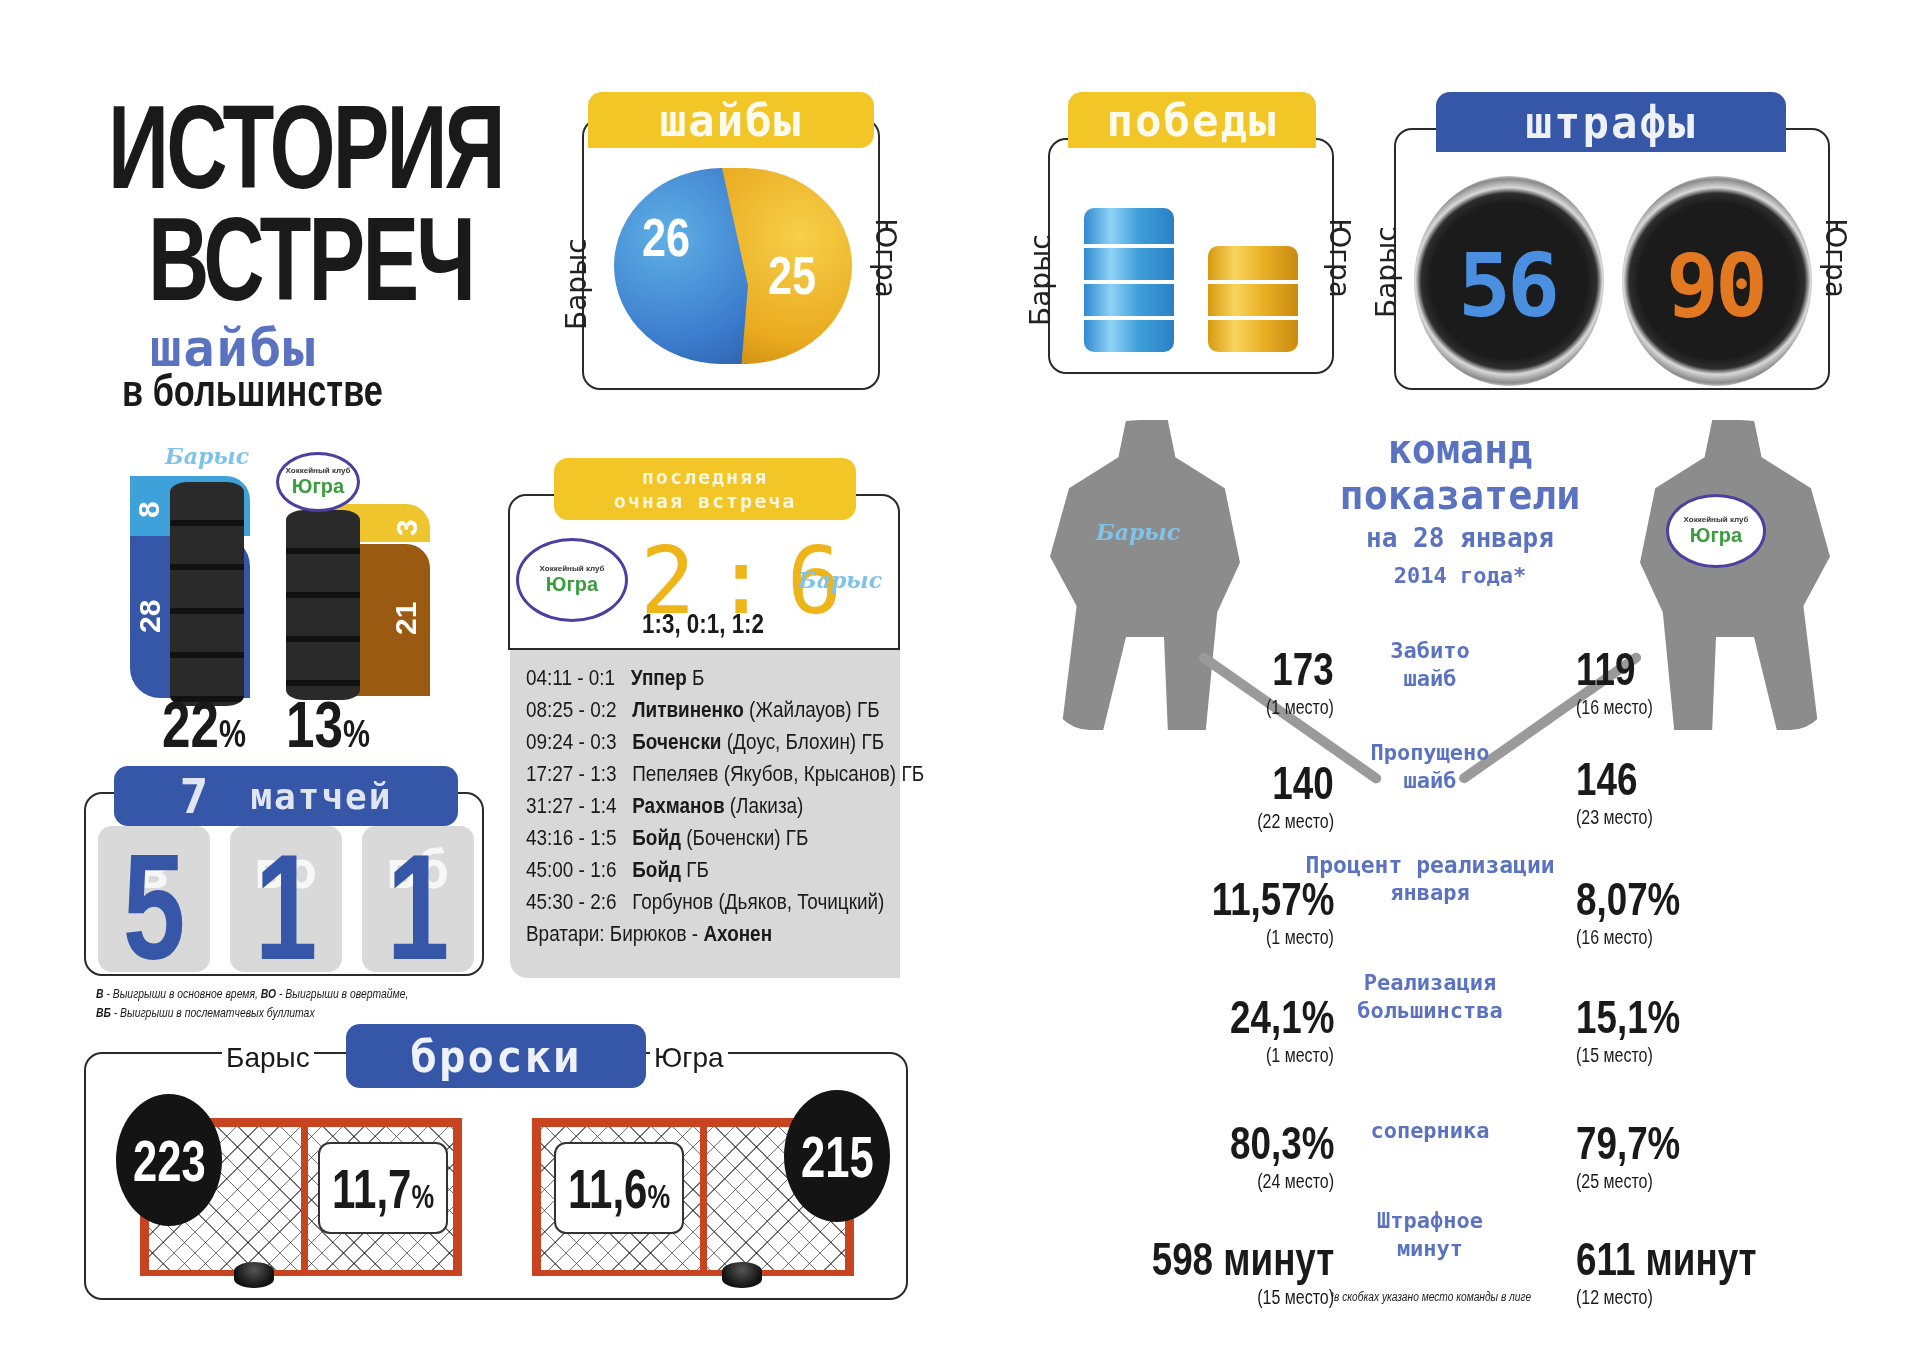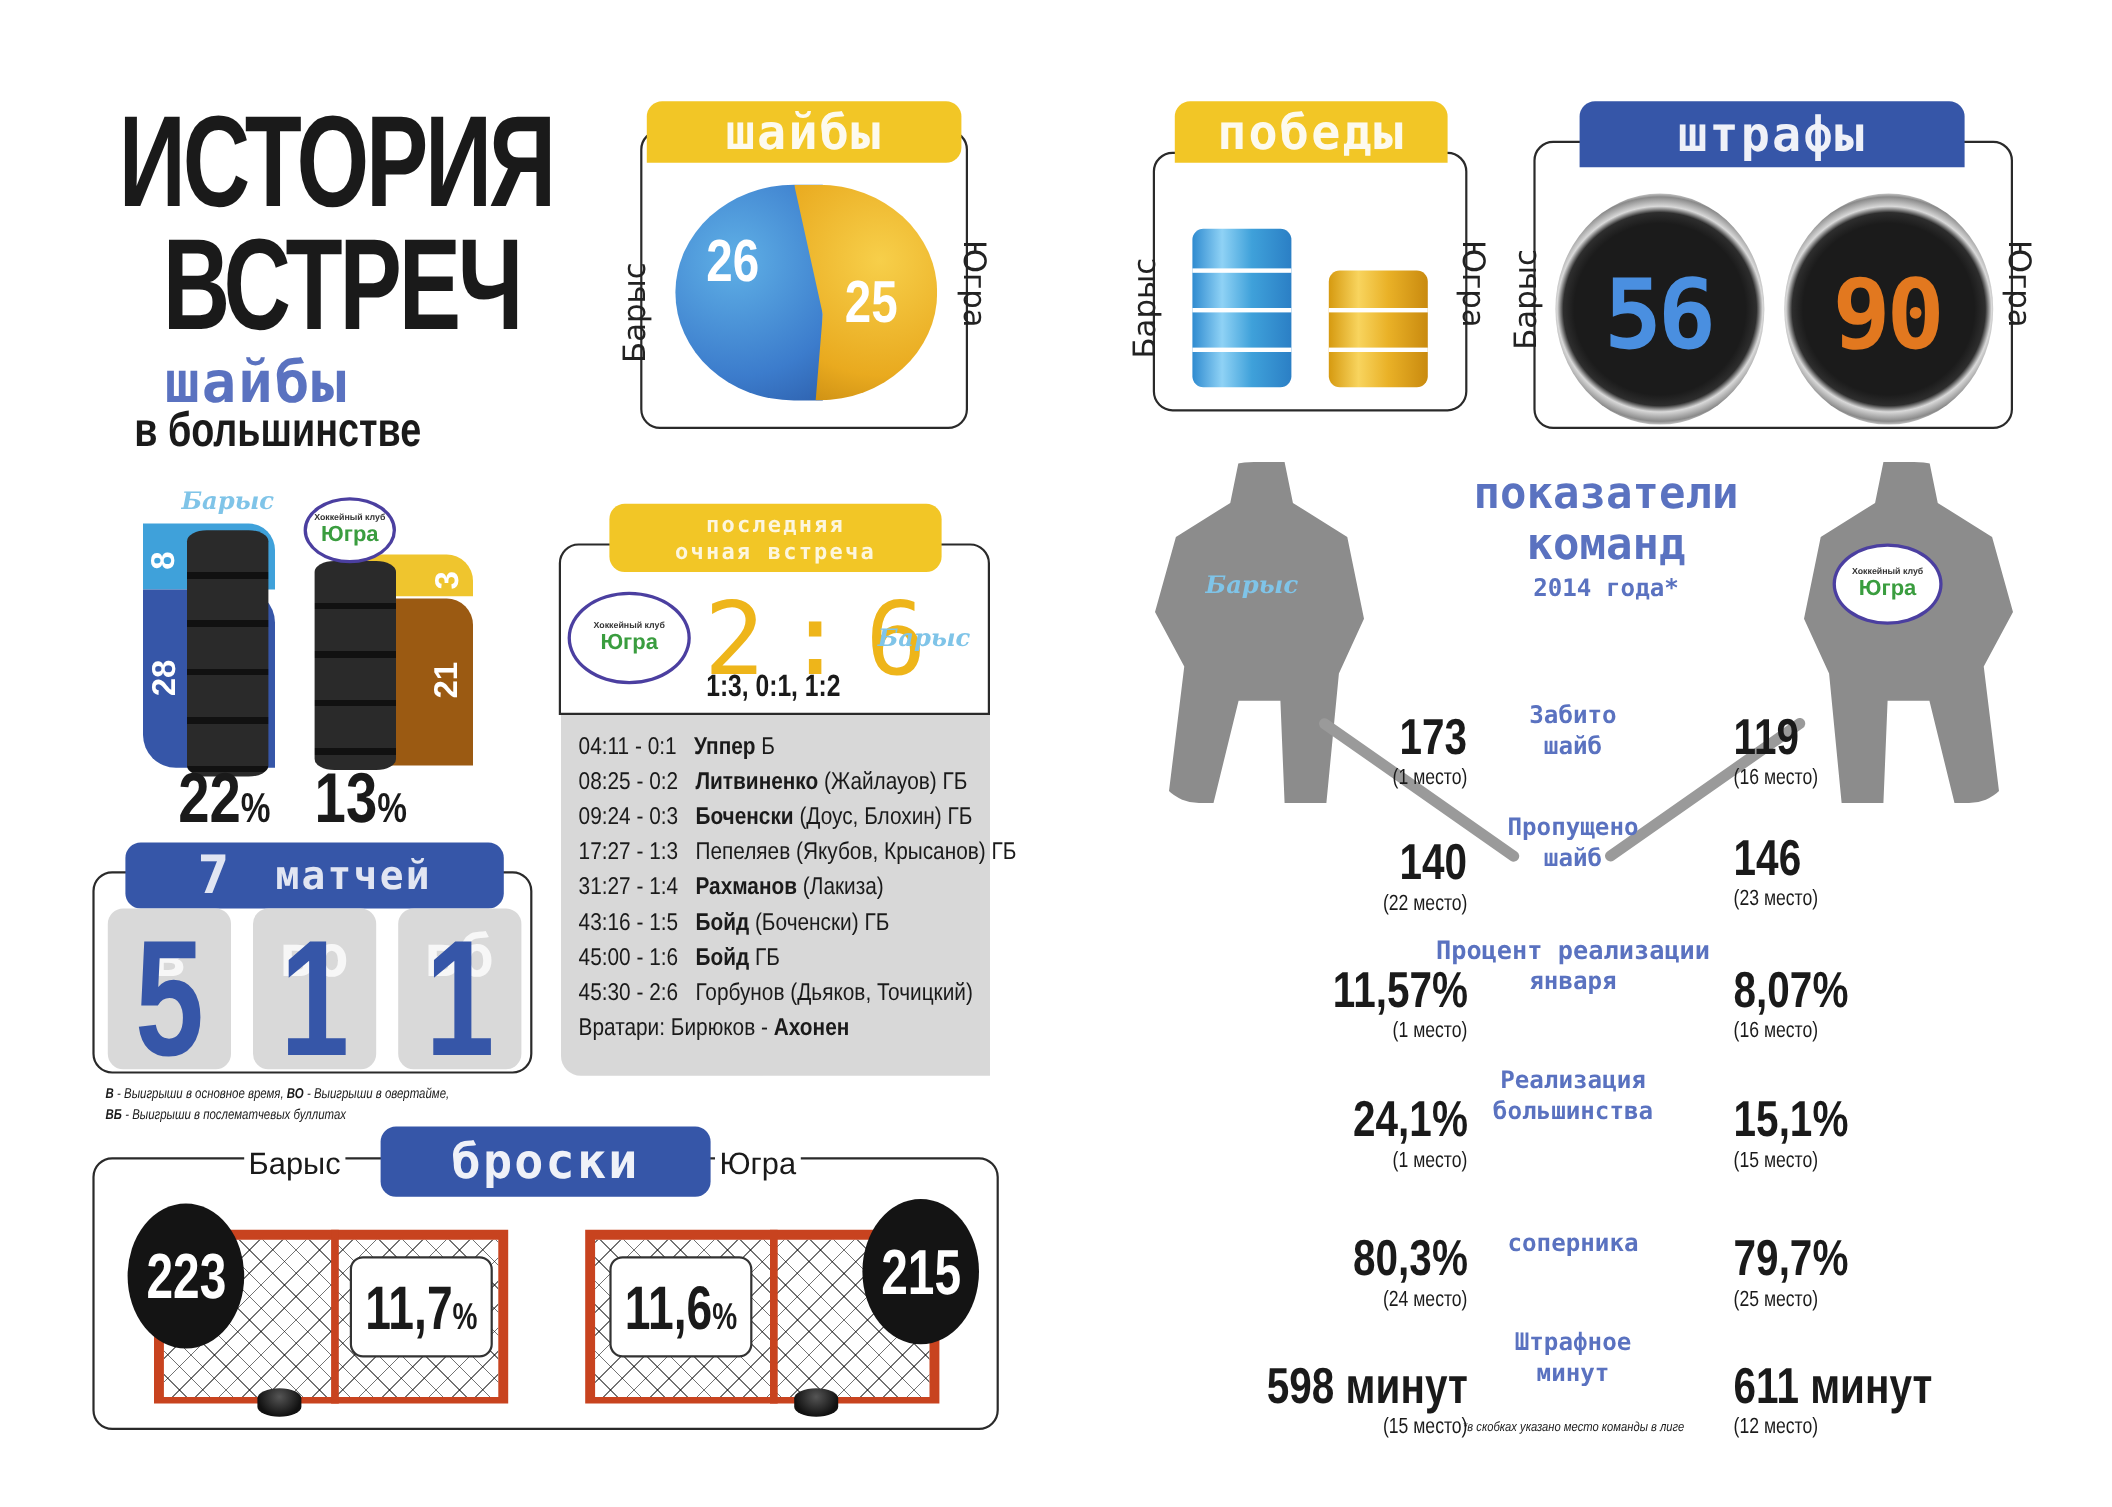--- a/index.html
+++ b/index.html
@@ -244,8 +244,8 @@
 <div class="abs" style="left:1460px; top:776px; width:220px; height:10px; background:#9a9a9a; transform:rotate(-35deg); transform-origin:left center; border-radius:5px;"></div>
 
 <div class="abs stat-head" style="left:1250px; top:426px; width:420px;">
+  <div style="font-size:40px; line-height:46px;">команд</div>
   <div style="font-size:40px; line-height:46px;">показатели</div>
-  <div style="font-size:40px; line-height:46px;">команд</div>
   <div style="font-size:22px; line-height:36px;">2014 года*</div>
 </div>
 

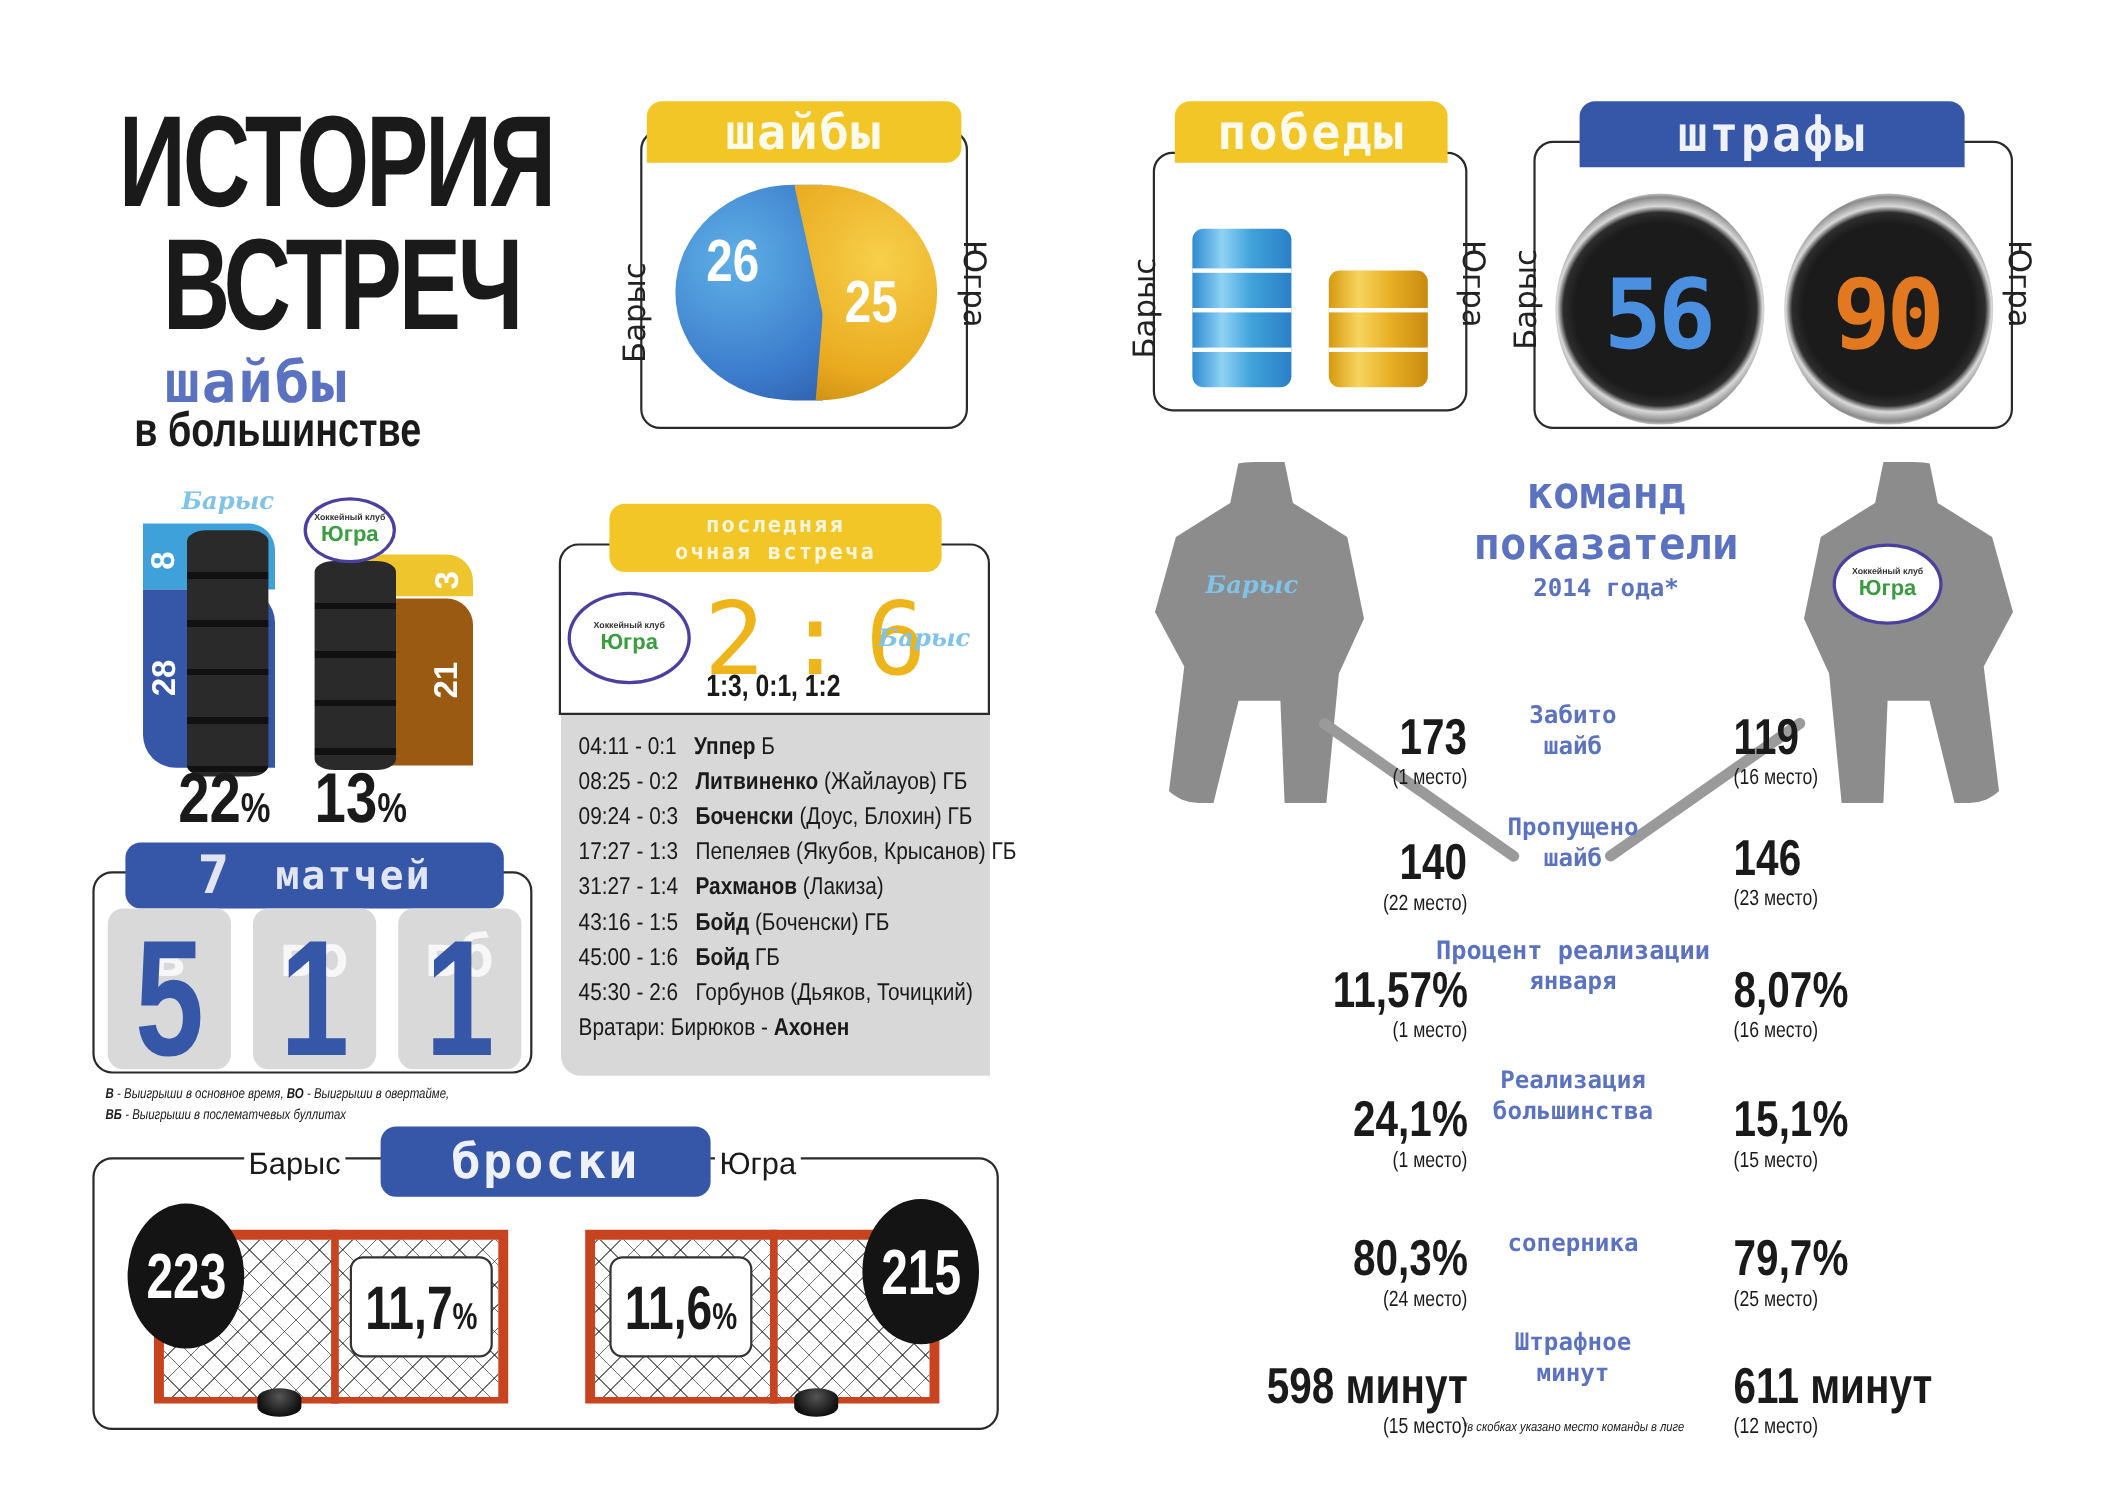--- a/index.html
+++ b/index.html
@@ -246,6 +246,7 @@
 <div class="abs stat-head" style="left:1250px; top:426px; width:420px;">
   <div style="font-size:40px; line-height:46px;">команд</div>
   <div style="font-size:40px; line-height:46px;">показатели</div>
+  <div style="font-size:26px; line-height:40px;">на 28 января</div>
   <div style="font-size:22px; line-height:36px;">2014 года*</div>
 </div>
 

